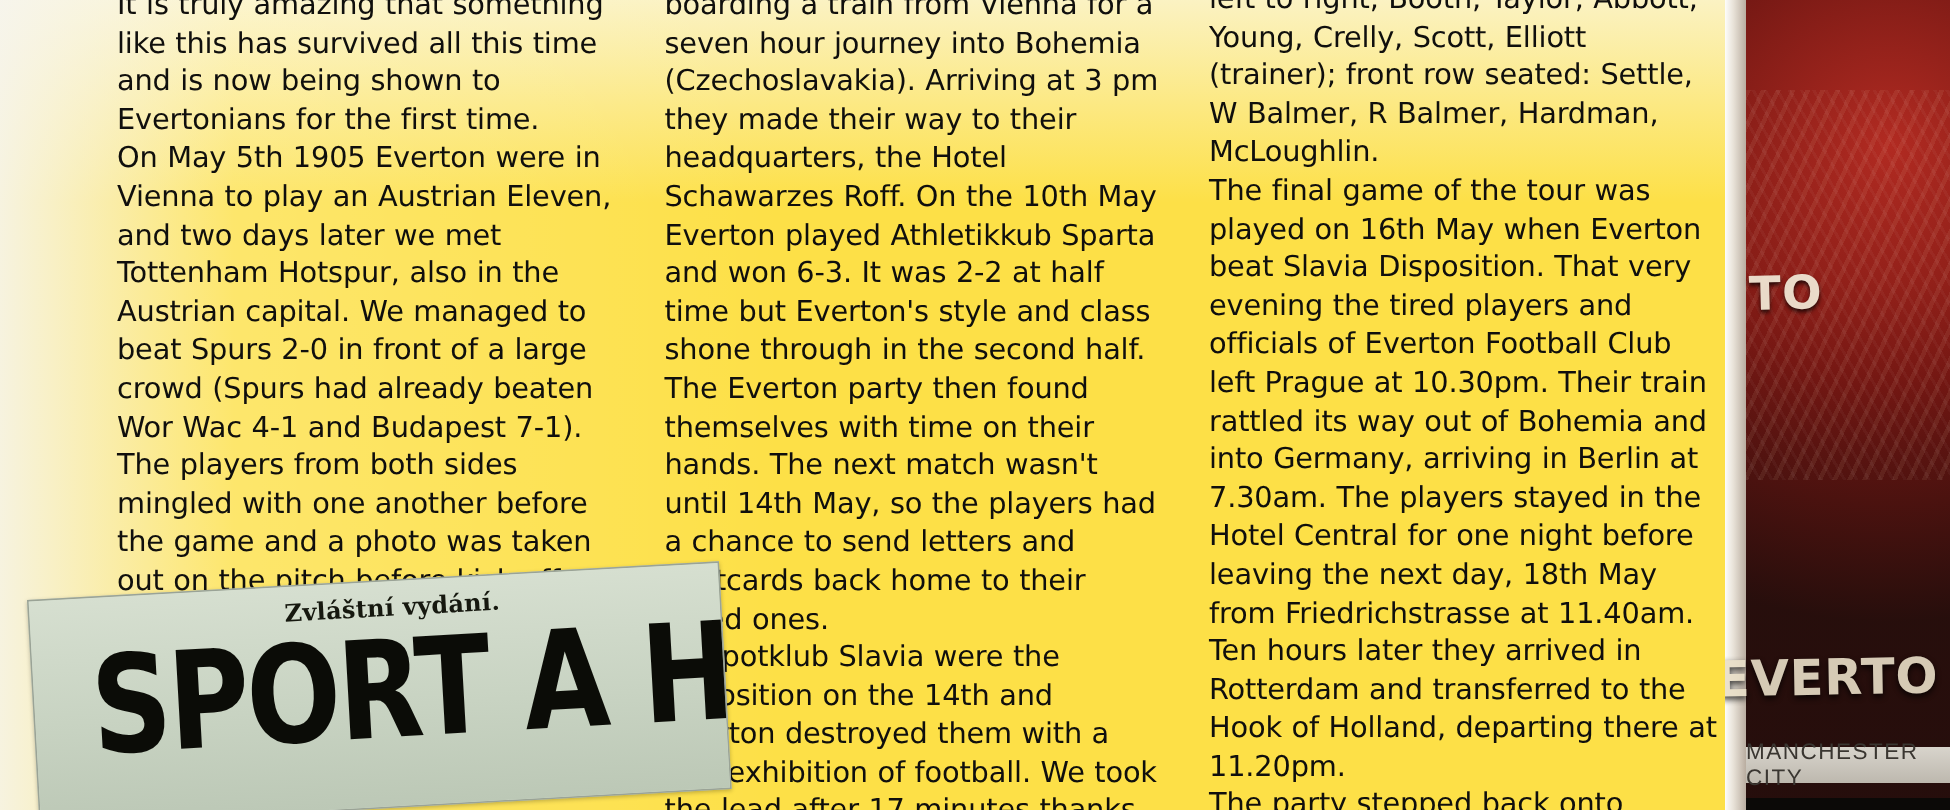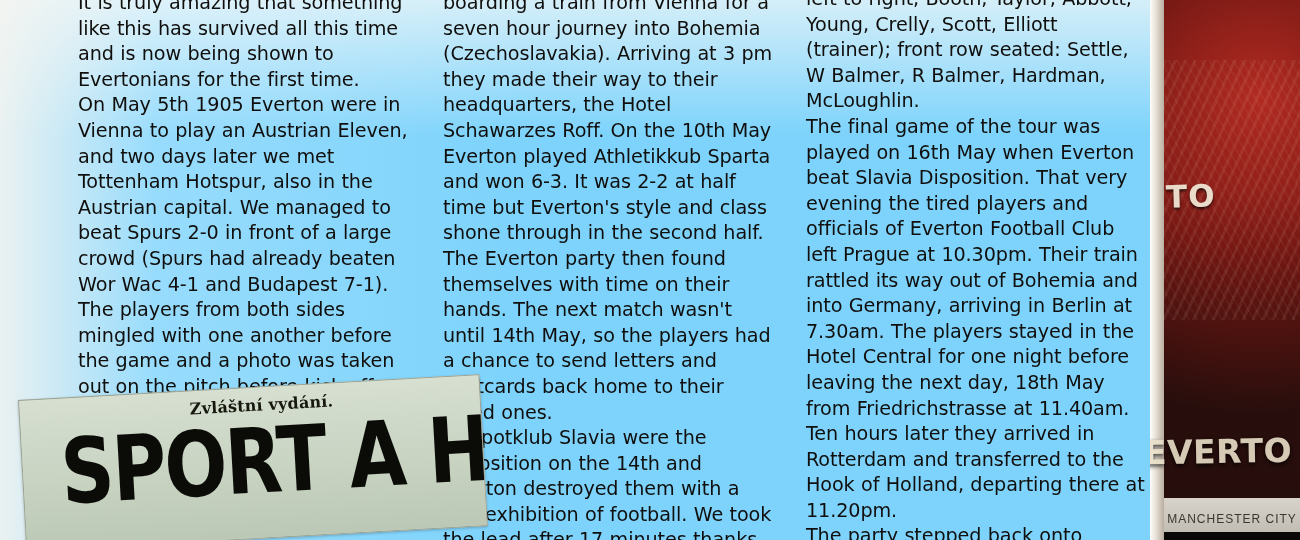--- a/index.html
+++ b/index.html
@@ -17,7 +17,7 @@
   .page {
     position: absolute;
     inset: 0;
-    background: #7dd3fc;
+    background: #fde047;
   }
   
   .paper-tint {

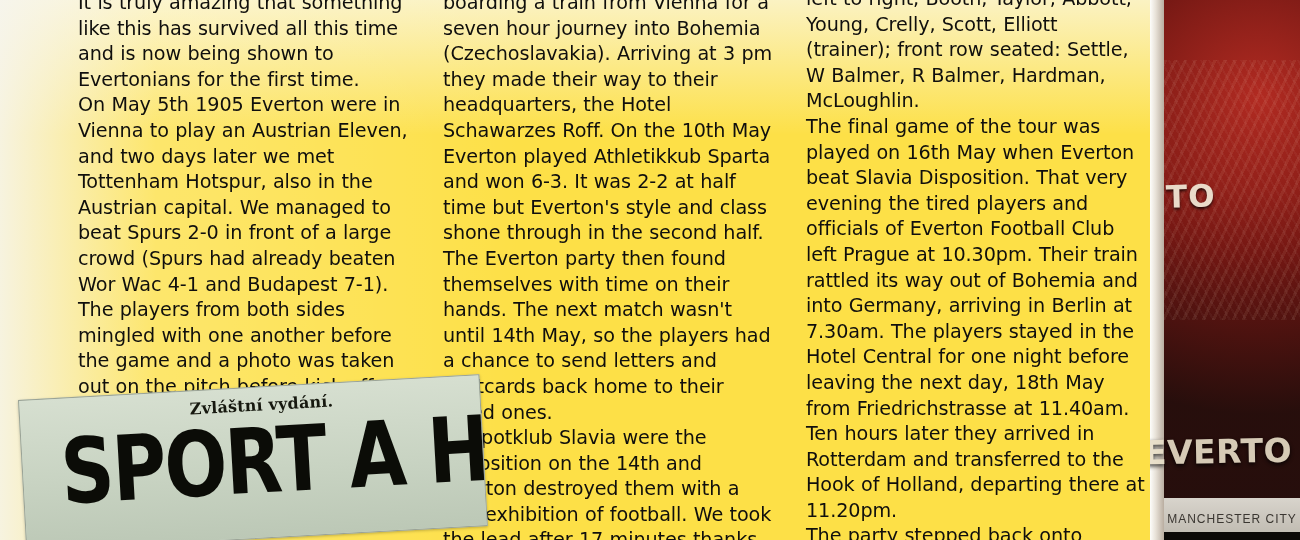--- a/index.html
+++ b/index.html
@@ -112,10 +112,10 @@
     left: 14px;
     right: 0;
     top: 498px;
-    height: 41px;
+    height: 24px;
     background: linear-gradient(180deg, #d8d4cc 0%, #bdb8ae 100%);
     color: #3a3631;
-    font-size: 12px;
+    font-size: 15px;
     letter-spacing: 1px;
     display: flex;
     align-items: center;

